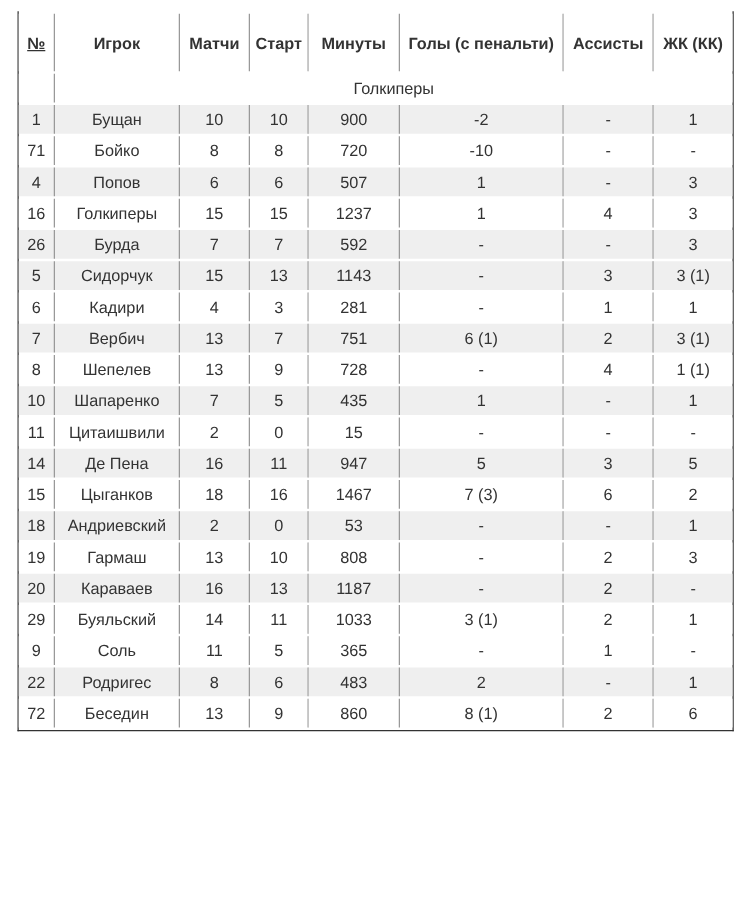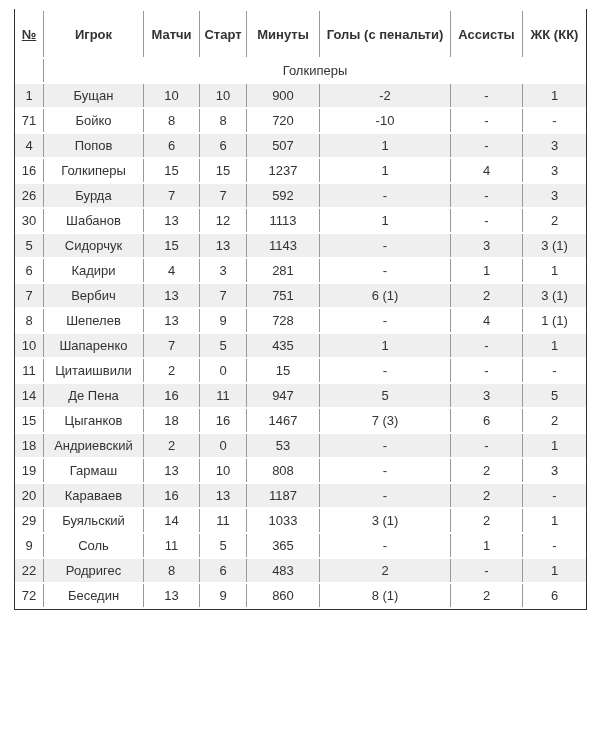--- a/index.html
+++ b/index.html
@@ -141,16 +141,6 @@
           <td>-</td>
           <td>3</td>
         </tr>
-        <tr>
-          <td>30</td>
-          <td>Шабанов</td>
-          <td>13</td>
-          <td>12</td>
-          <td>1113</td>
-          <td>1</td>
-          <td>-</td>
-          <td>2</td>
-        </tr>
         <tr class="shaded">
           <td>5</td>
           <td>Сидорчук</td>

